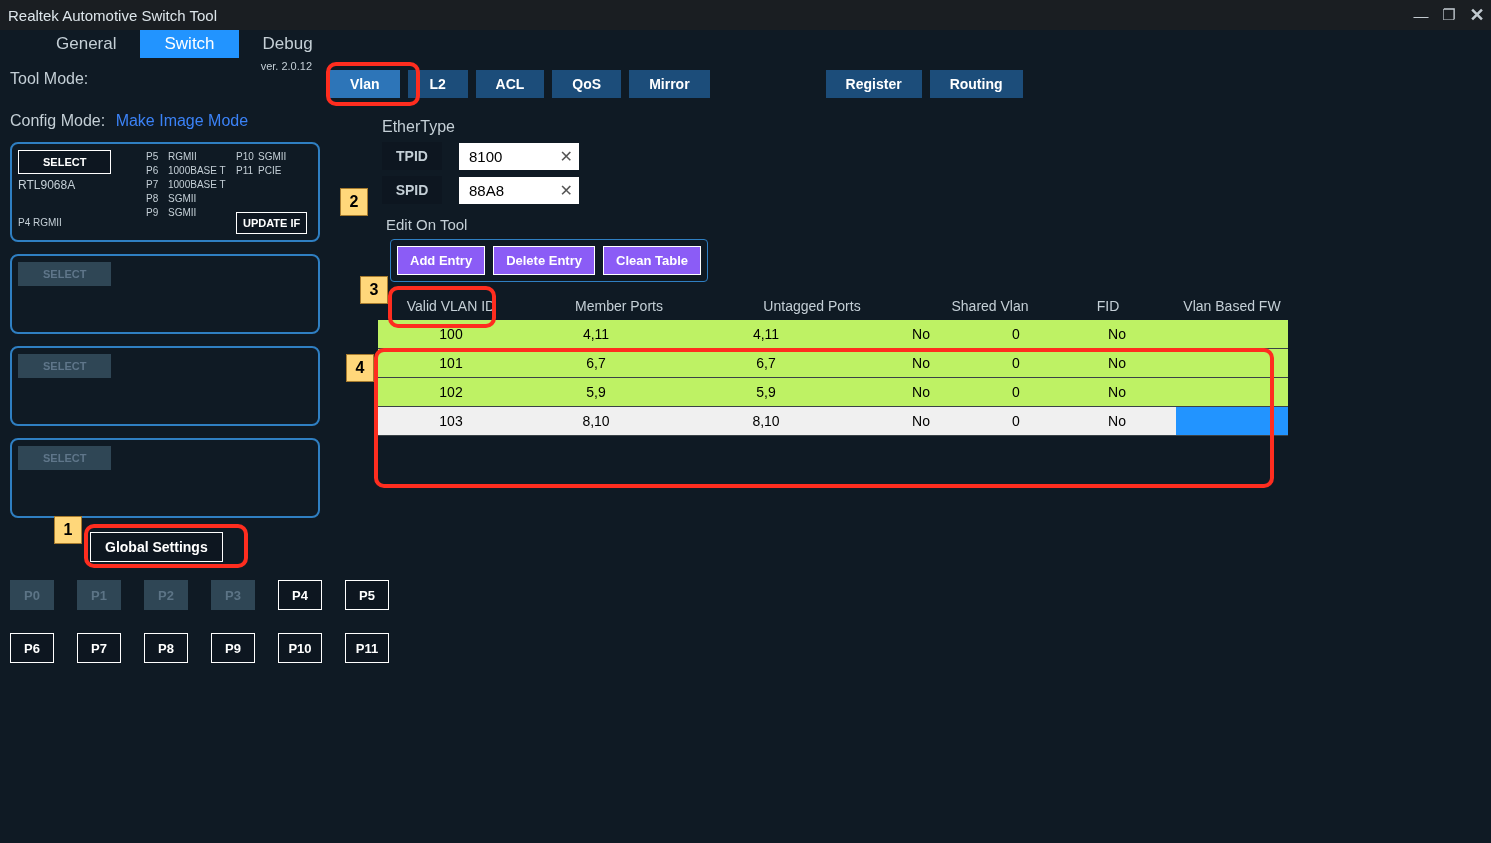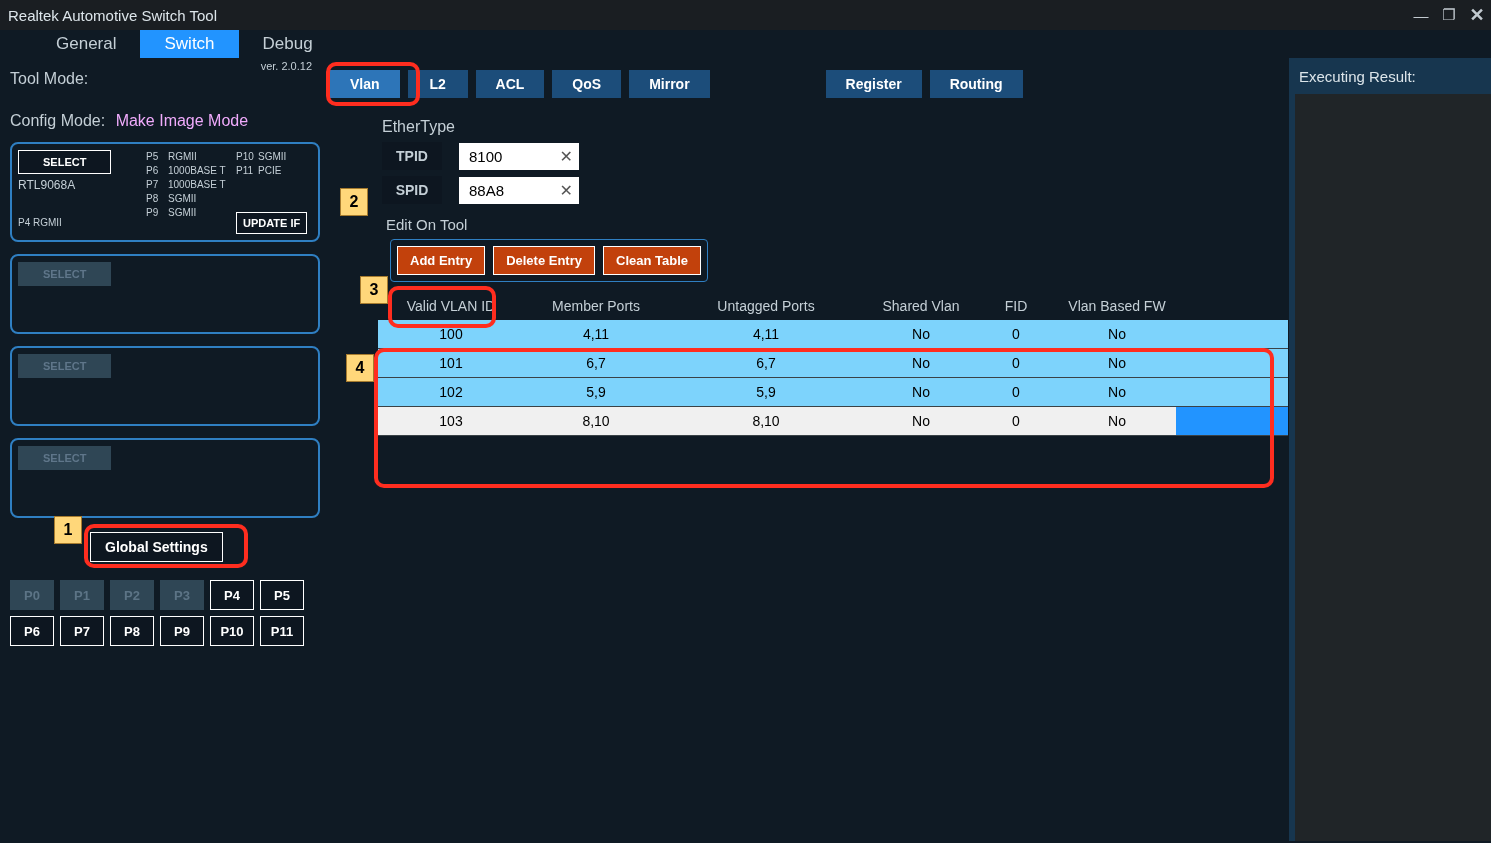--- a/index.html
+++ b/index.html
@@ -264,10 +264,6 @@
 
   </div>
 
-  <div class="rightpanel">
-    <div class="hdr">Executing Result:</div>
-    <div class="log"></div>
-  </div>
 
 </div>
 

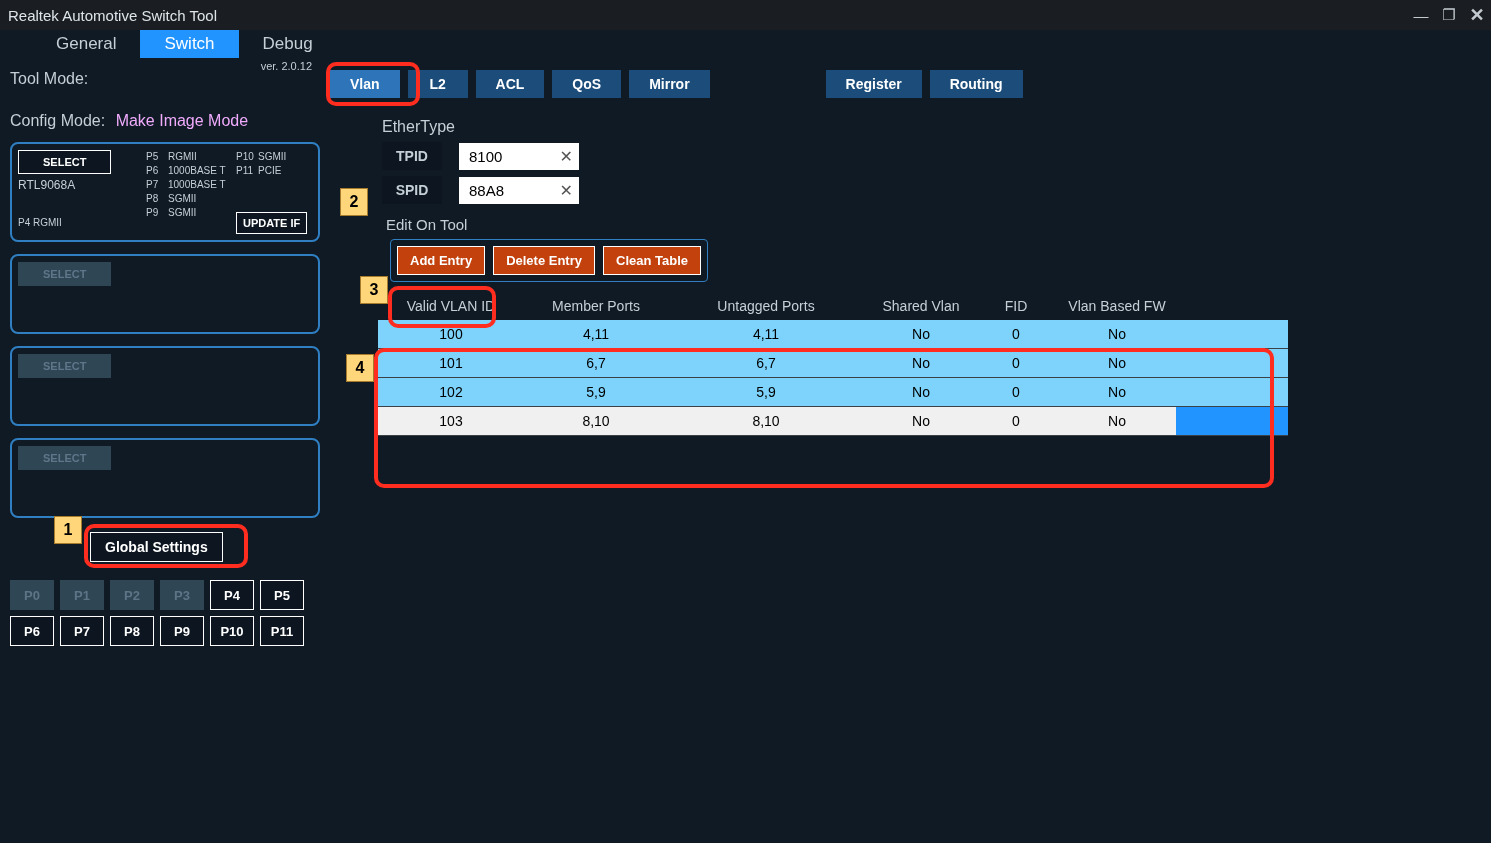--- a/index.html
+++ b/index.html
@@ -20,7 +20,7 @@
   .tool-mode-label { font-size: 16px; color: #c4cfd6; margin-top: 4px; }
   .version { position: absolute; right: 18px; top: 2px; font-size: 11px; color: #c4cfd6; }
   .config-mode { margin-top: 24px; font-size: 16px; color: #c4cfd6; }
-  .config-mode .val { color: #f0abfc; margin-left: 6px; }
+  .config-mode .val { color: #3b82f6; margin-left: 6px; }
 
   .panel { border: 2px solid #2f7fc2; border-radius: 8px; margin-top: 12px; padding: 6px; position: relative; min-height: 80px; }
   .panel.tall { min-height: 92px; }

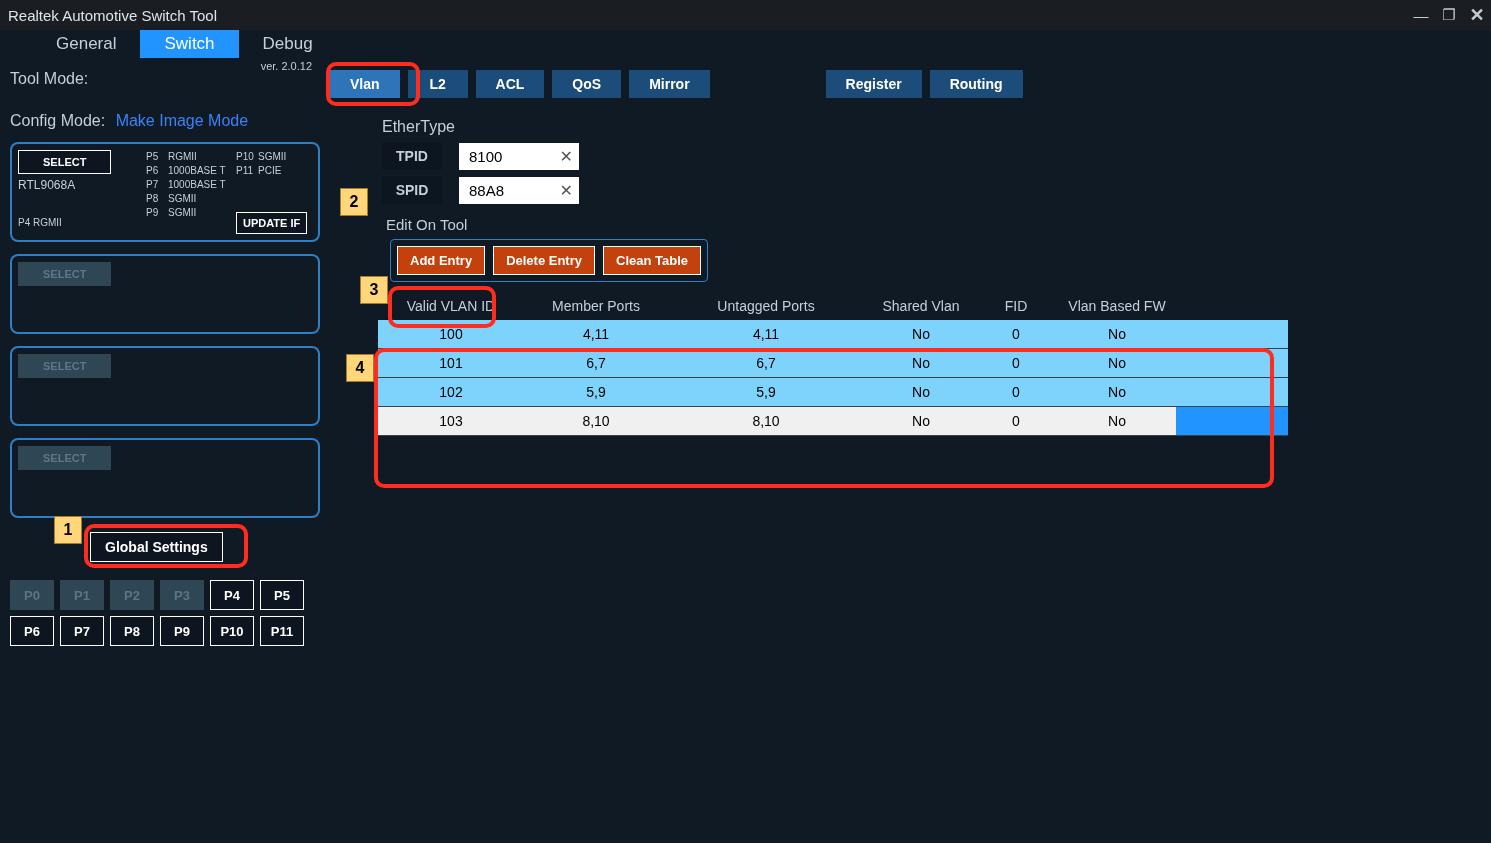--- a/index.html
+++ b/index.html
@@ -60,7 +60,7 @@
 
   .edit-on-tool { margin-top: 12px; margin-left: 56px; color: #c4cfd6; font-size: 15px; }
   .edit-btns { display: flex; gap: 8px; margin-top: 6px; margin-left: 60px; border: 1px solid #2f7fc2; border-radius: 4px; padding: 6px; width: fit-content; }
-  .ebtn { background: #c2410c; border: 1px solid #fff; color: #fff; font-size: 13px; font-weight: bold; padding: 6px 12px; cursor: pointer; }
+  .ebtn { background: #8b5cf6; border: 1px solid #fff; color: #fff; font-size: 13px; font-weight: bold; padding: 6px 12px; cursor: pointer; }
 
   .tablewrap { margin-top: 14px; margin-left: 48px; width: 910px; }
   .thead { display: grid; grid-template-columns: 130px 160px 180px 130px 60px 130px auto; font-size: 14px; color: #c4cfd6; padding: 0 8px 4px 8px; }

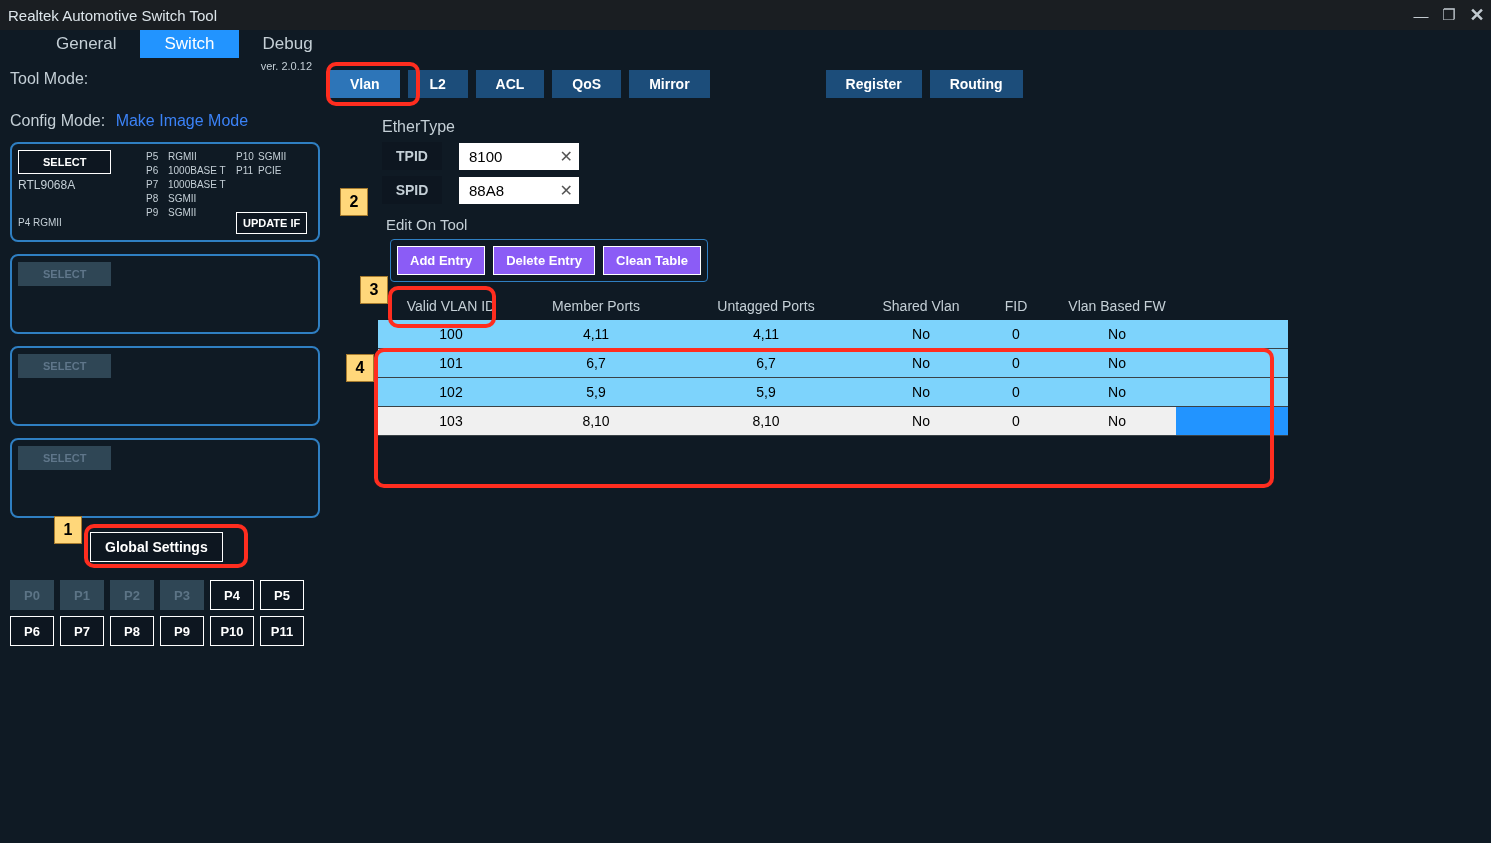--- a/index.html
+++ b/index.html
@@ -63,7 +63,7 @@
   .ebtn { background: #8b5cf6; border: 1px solid #fff; color: #fff; font-size: 13px; font-weight: bold; padding: 6px 12px; cursor: pointer; }
 
   .tablewrap { margin-top: 14px; margin-left: 48px; width: 910px; }
-  .thead { display: grid; grid-template-columns: 130px 160px 180px 130px 60px 130px auto; font-size: 14px; color: #c4cfd6; padding: 0 8px 4px 8px; }
+  .thead { display: grid; grid-template-columns: 130px 160px 180px 130px 60px 130px auto; font-size: 14px; color: #c4cfd6; padding: 0 8px 4px 8px; gap: 23px; }
   .trow { display: grid; grid-template-columns: 130px 160px 180px 130px 60px 130px auto; background: #7dd3fc; color: #000; font-size: 14px; padding: 4px 8px; border-bottom: 1px solid #3a4247; }
   .trow.sel { background: #f0f0f0; }
   .trow .sel-tail { background: #2294ff; margin: -4px -8px -4px 0; }

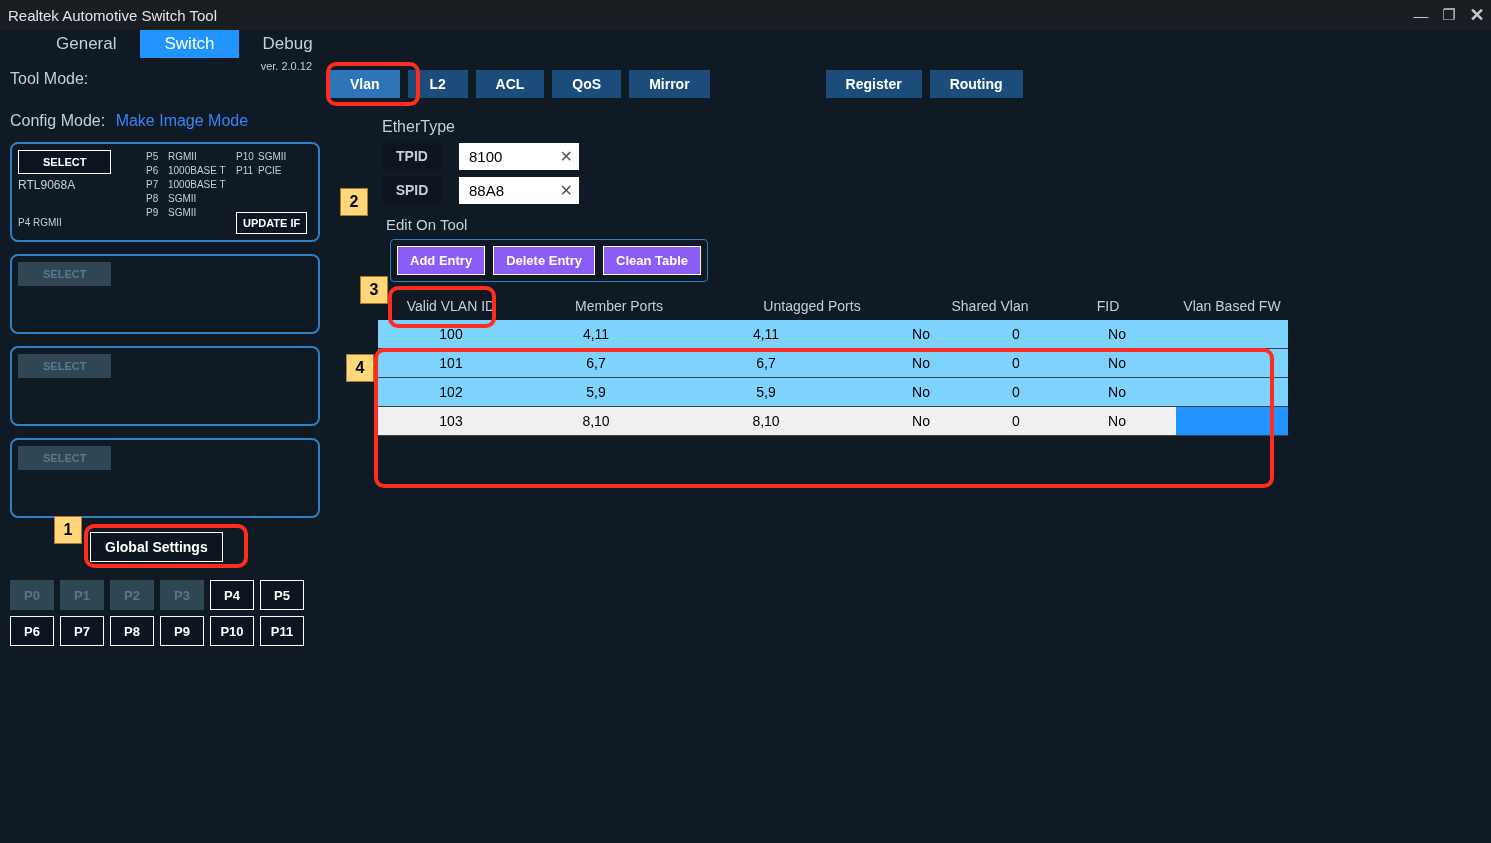--- a/index.html
+++ b/index.html
@@ -64,7 +64,7 @@
 
   .tablewrap { margin-top: 14px; margin-left: 48px; width: 910px; }
   .thead { display: grid; grid-template-columns: 130px 160px 180px 130px 60px 130px auto; font-size: 14px; color: #c4cfd6; padding: 0 8px 4px 8px; gap: 23px; }
-  .trow { display: grid; grid-template-columns: 130px 160px 180px 130px 60px 130px auto; background: #7dd3fc; color: #000; font-size: 14px; padding: 4px 8px; border-bottom: 1px solid #3a4247; }
+  .trow { display: grid; grid-template-columns: 130px 160px 180px 130px 60px 130px auto; background: #bef264; color: #000; font-size: 14px; padding: 4px 8px; border-bottom: 1px solid #3a4247; }
   .trow.sel { background: #f0f0f0; }
   .trow .sel-tail { background: #2294ff; margin: -4px -8px -4px 0; }
   .cell { text-align: center; padding: 2px 0; }

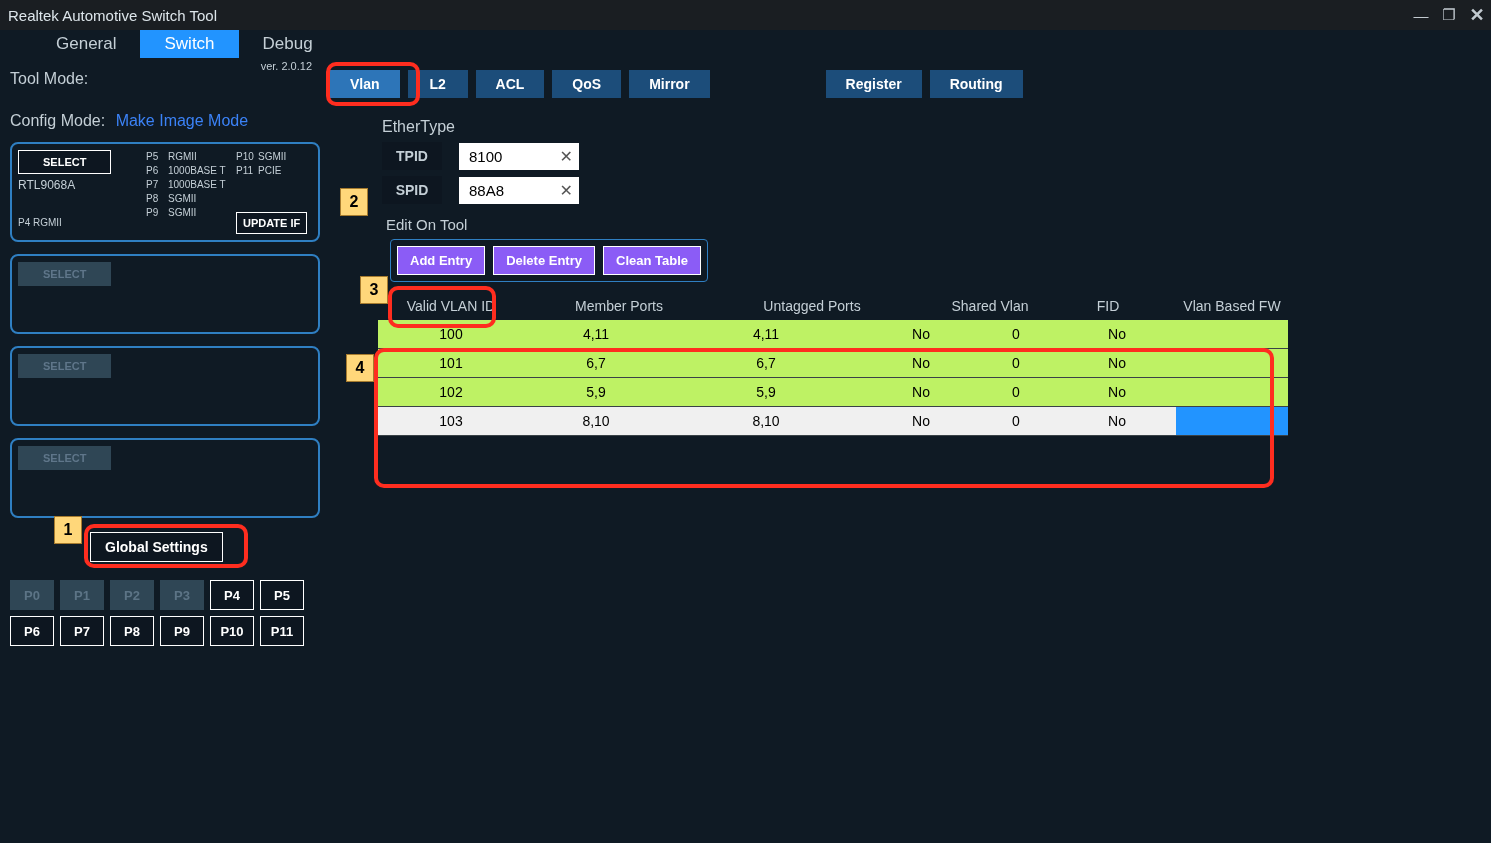--- a/index.html
+++ b/index.html
@@ -40,7 +40,7 @@
   .global-settings { background: #0d1620; border: 1px solid #fff; color: #fff; font-size: 14px; font-weight: bold; padding: 6px 14px; cursor: pointer; }
   .gs-wrap { margin-top: 14px; margin-left: 80px; position: relative; }
 
-  .port-btns { margin-top: 18px; display: grid; grid-template-columns: repeat(6, 44px); gap: 6px; }
+  .port-btns { margin-top: 18px; display: grid; grid-template-columns: repeat(6, 44px); gap: 23px; }
   .pbtn { background: #0d1620; border: 1px solid #fff; color: #fff; font-size: 13px; font-weight: bold; height: 30px; cursor: pointer; }
   .pbtn.dis { background: #2f4655; border-color: #2f4655; color: #5c7486; }
 

